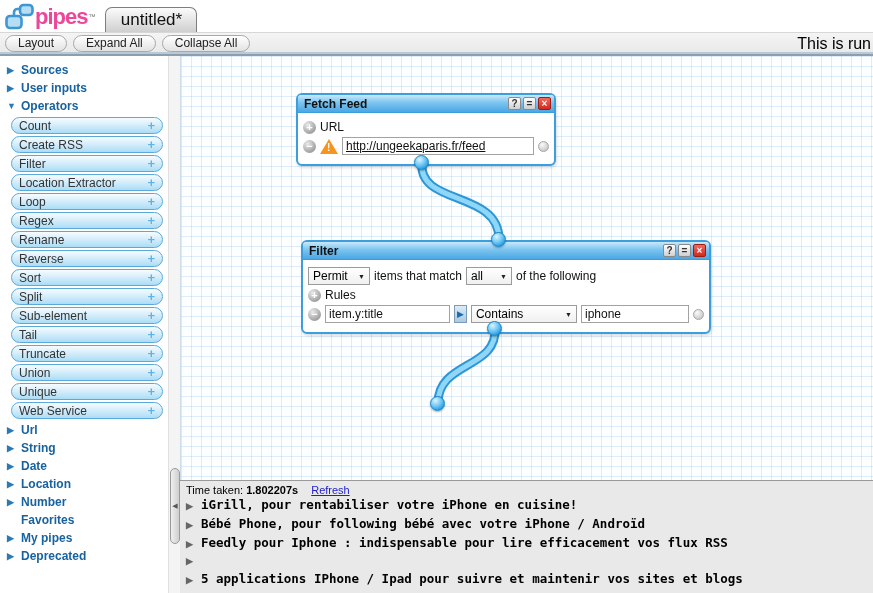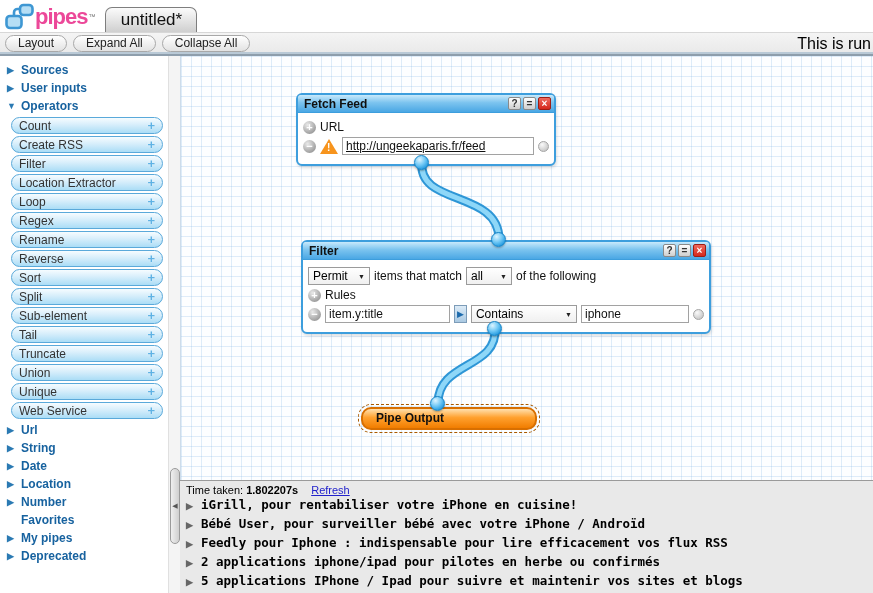--- a/index.html
+++ b/index.html
@@ -315,9 +315,6 @@
       <div class="dot" style="left:306px; top:265px;"></div>
 
       <div class="dot" style="left:249px; top:340px; z-index:6;"></div>
-      <div class="pipe-output">
-        <span>Pipe Output</span>
-      </div>
     </div>
 
     <div class="debugger">

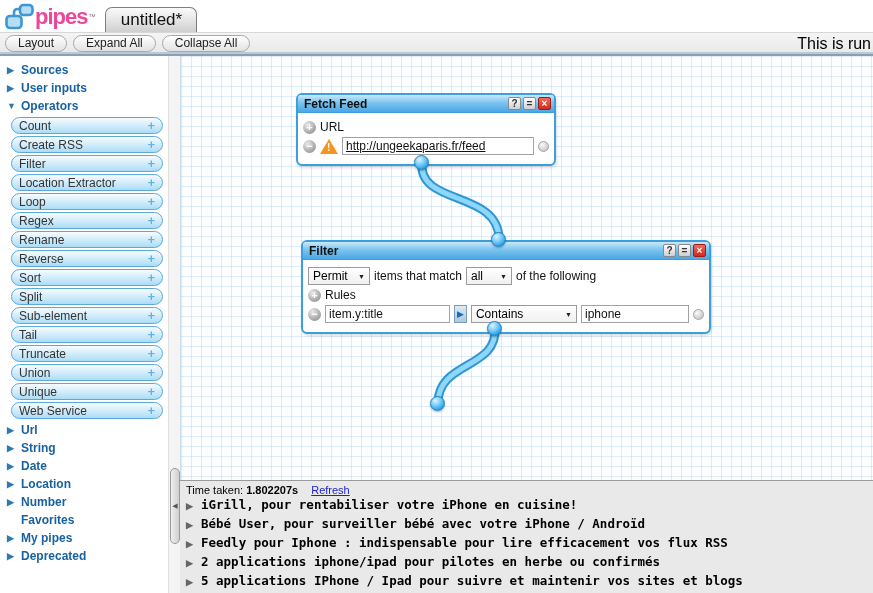--- a/index.html
+++ b/index.html
@@ -329,7 +329,7 @@
       </div>
       <div class="dbg-item">
         <span class="b">▶</span>
-        <span>Bébé User, pour surveiller bébé avec votre iPhone / Androïd</span>
+        <span>Bébé Phone, pour following bébé avec votre iPhone / Androïd</span>
       </div>
       <div class="dbg-item">
         <span class="b">▶</span>

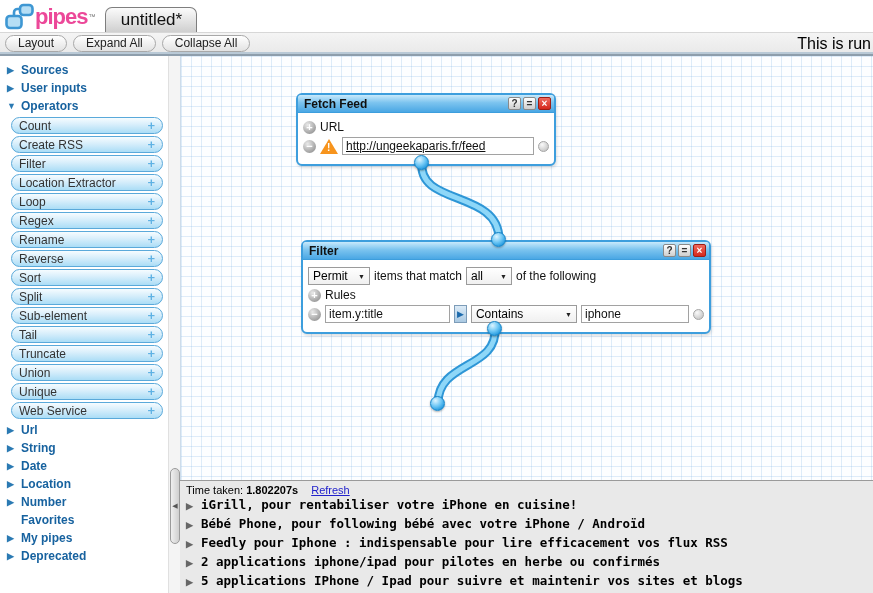--- a/index.html
+++ b/index.html
@@ -337,7 +337,6 @@
       </div>
       <div class="dbg-item">
         <span class="b">▶</span>
-        <span>2 applications iphone/ipad pour pilotes en herbe ou confirmés</span>
       </div>
       <div class="dbg-item">
         <span class="b">▶</span>

